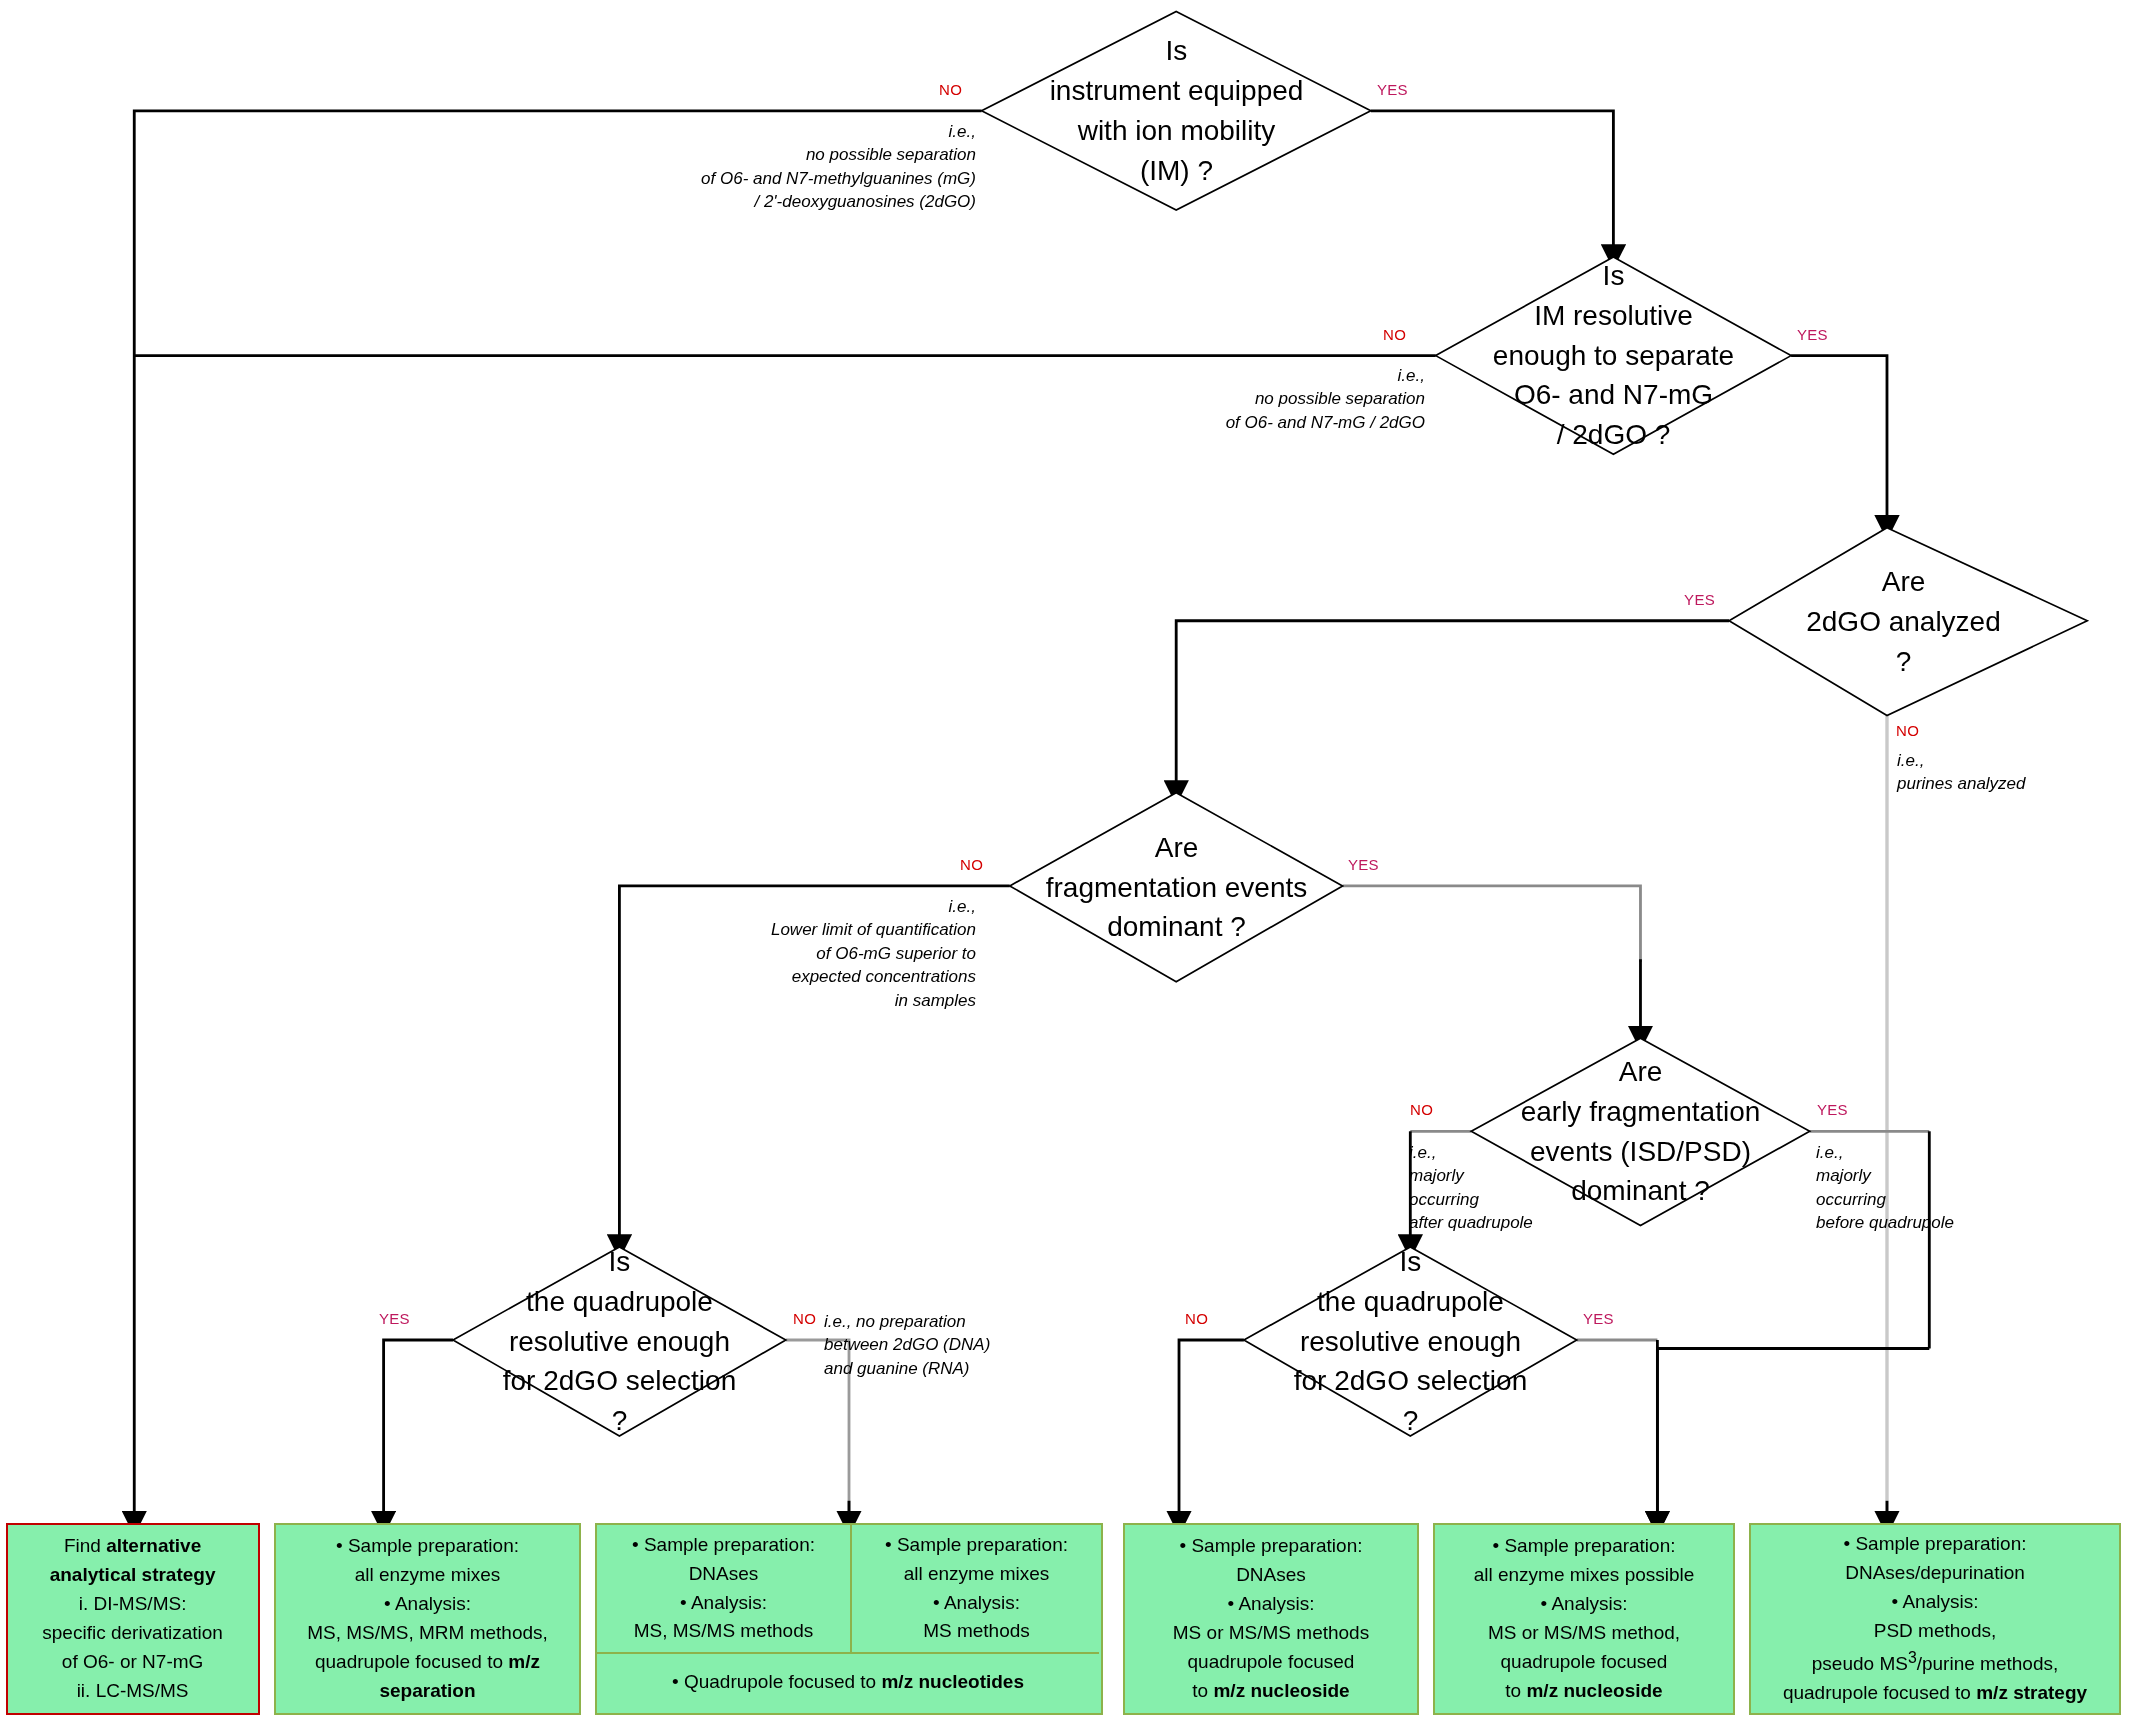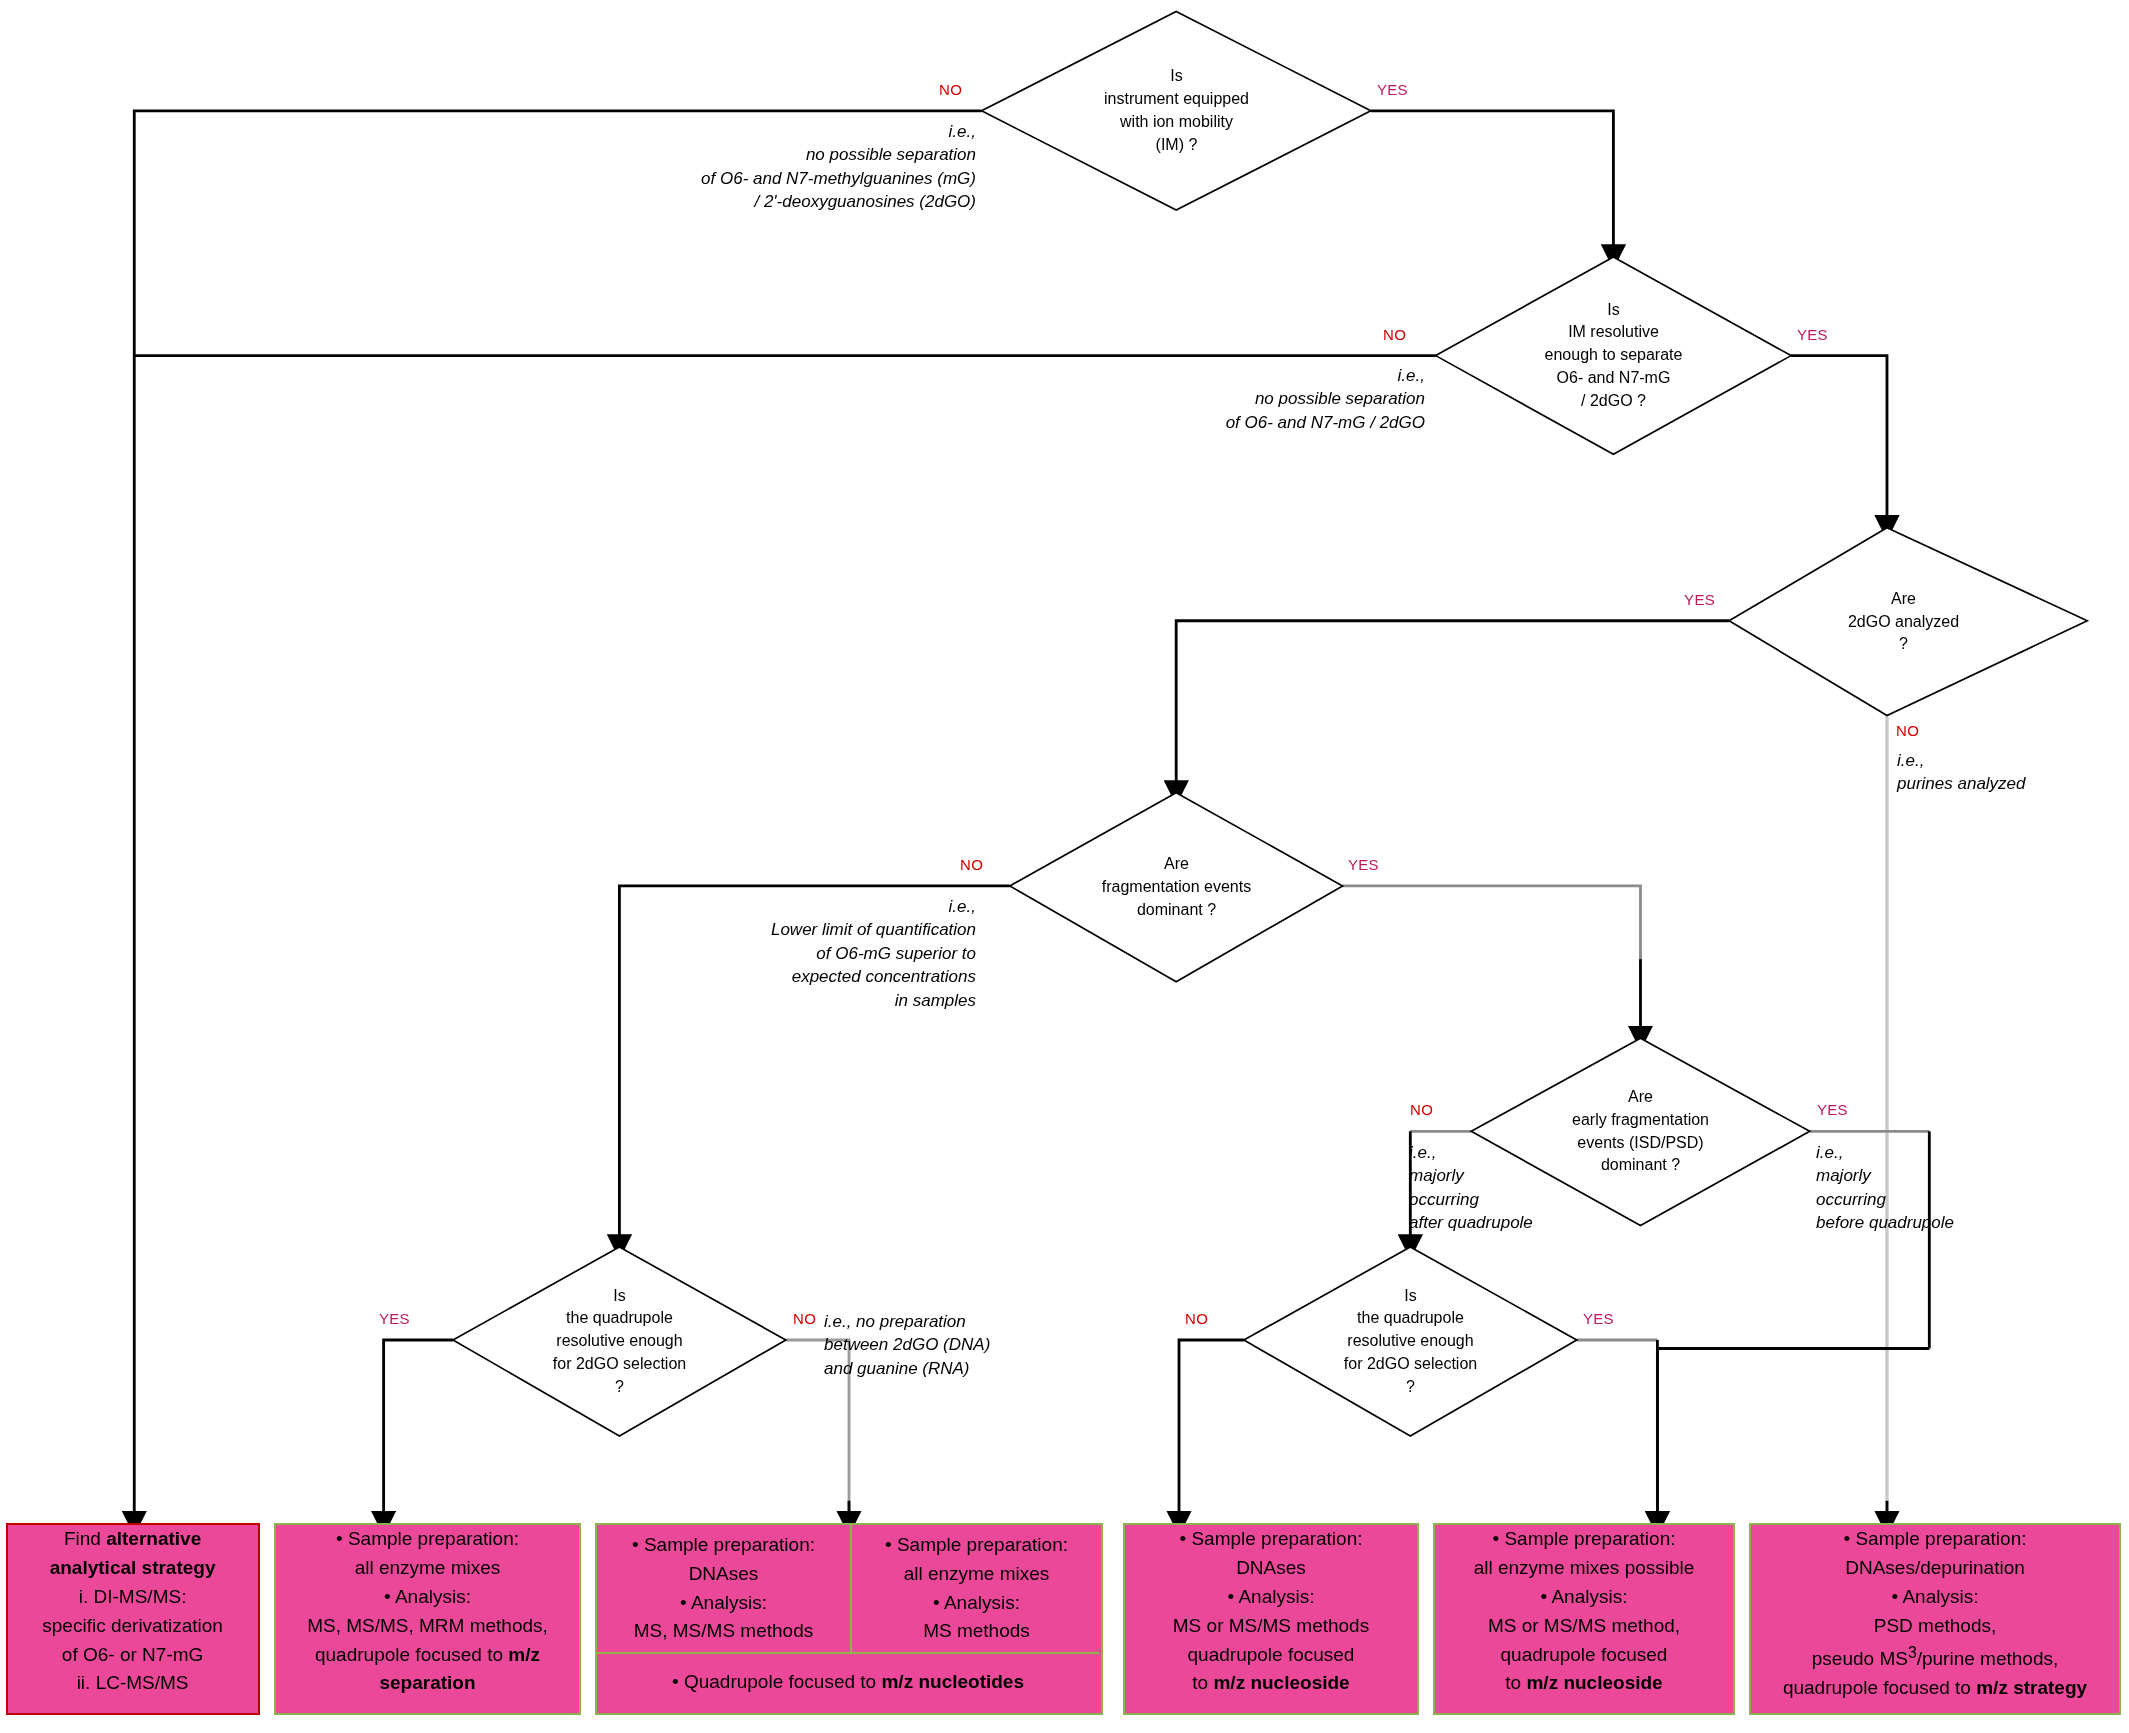--- a/index.html
+++ b/index.html
@@ -11,7 +11,7 @@
 
   
   .diamond{display:flex;align-items:center;justify-content:center;text-align:center;}
-  .diamond .dtext{position:relative;z-index:2;font-size:16px;line-height:1.42;color:#000;white-space:pre-line;}
+  .diamond .dtext{position:relative;z-index:2;font-size:28px;line-height:1.42;color:#000;white-space:pre-line;}
 
   
   .branchlabel{position:absolute;font-size:15px;font-weight:normal;letter-spacing:0.3px;}

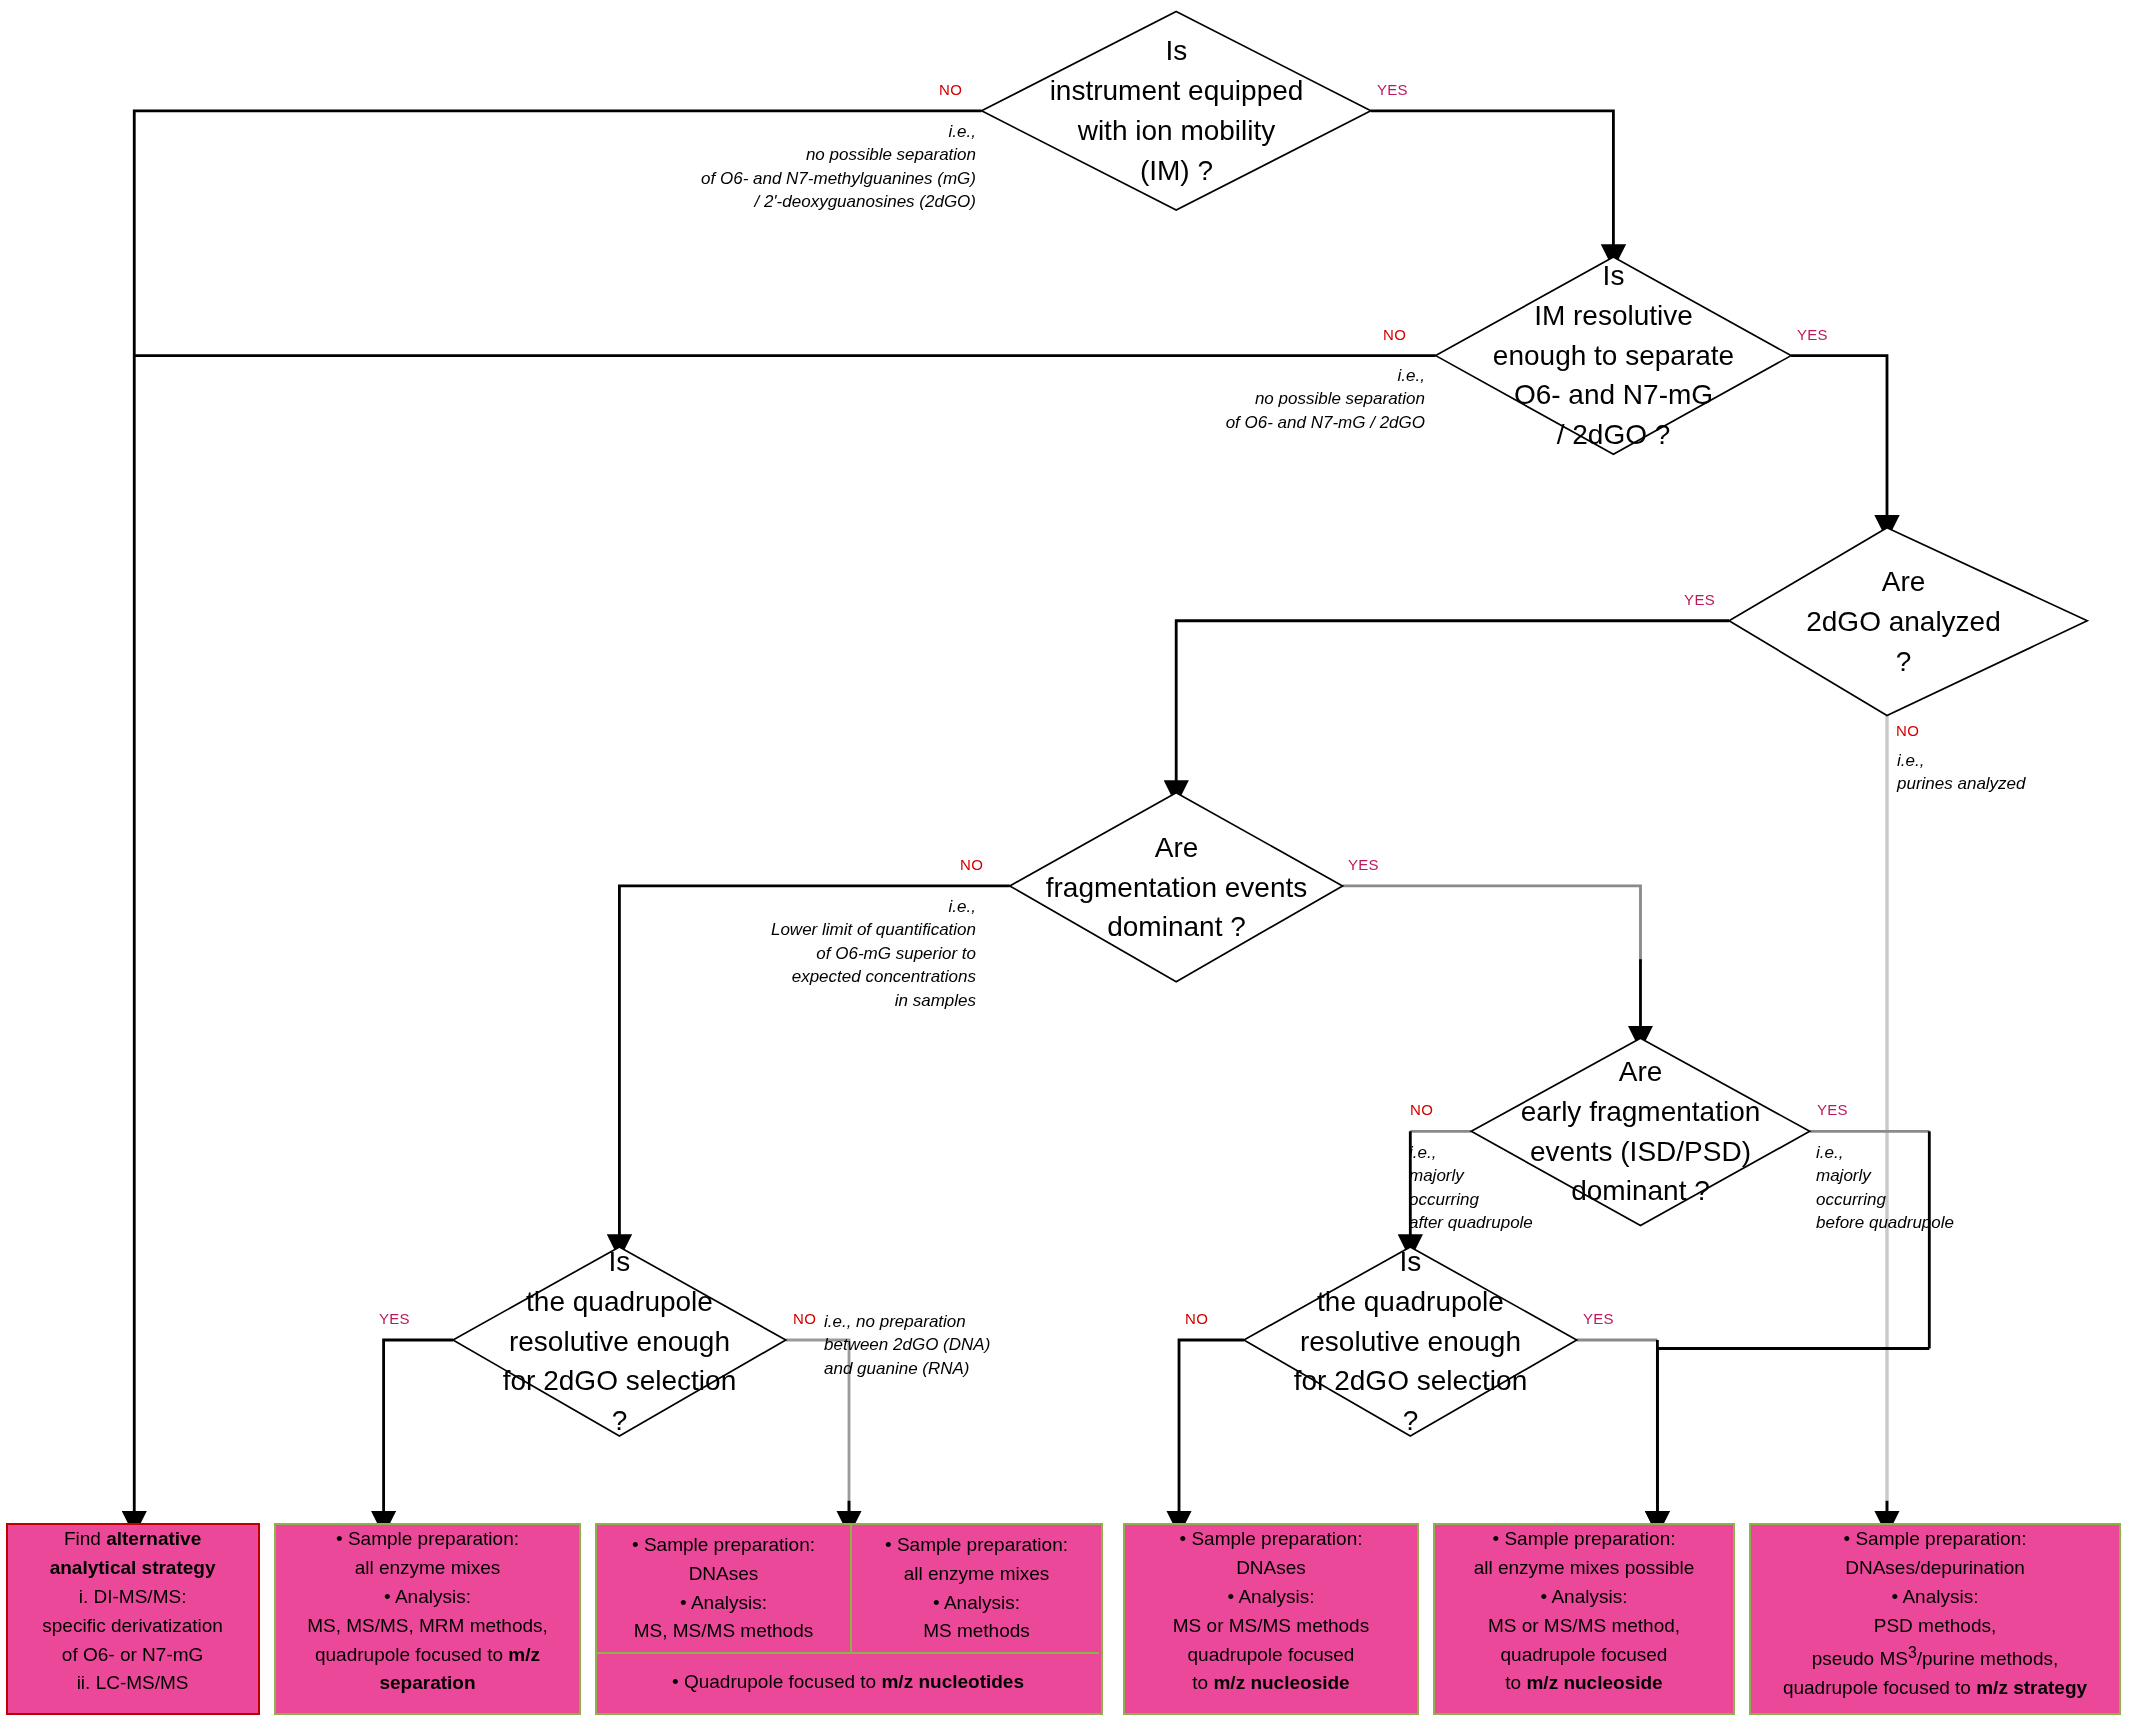--- a/index.html
+++ b/index.html
@@ -24,8 +24,8 @@
   .note.l{text-align:left;}
 
   
-  .obox{position:absolute;box-sizing:border-box;background:#ec4899;border:2.8px solid #8db24b;
-        display:flex;flex-direction:column;align-items:center;justify-content:flex-start;text-align:center;}
+  .obox{position:absolute;box-sizing:border-box;background:#86efac;border:2.8px solid #8db24b;
+        display:flex;flex-direction:column;align-items:center;justify-content:center;text-align:center;}
   .obox.red{border-color:#c00000;}
   .obox .btext{font-size:19px;line-height:1.52;color:#000;white-space:pre-line;padding:0 5.6px;}
   .obox .btext b{font-weight:bold;}

